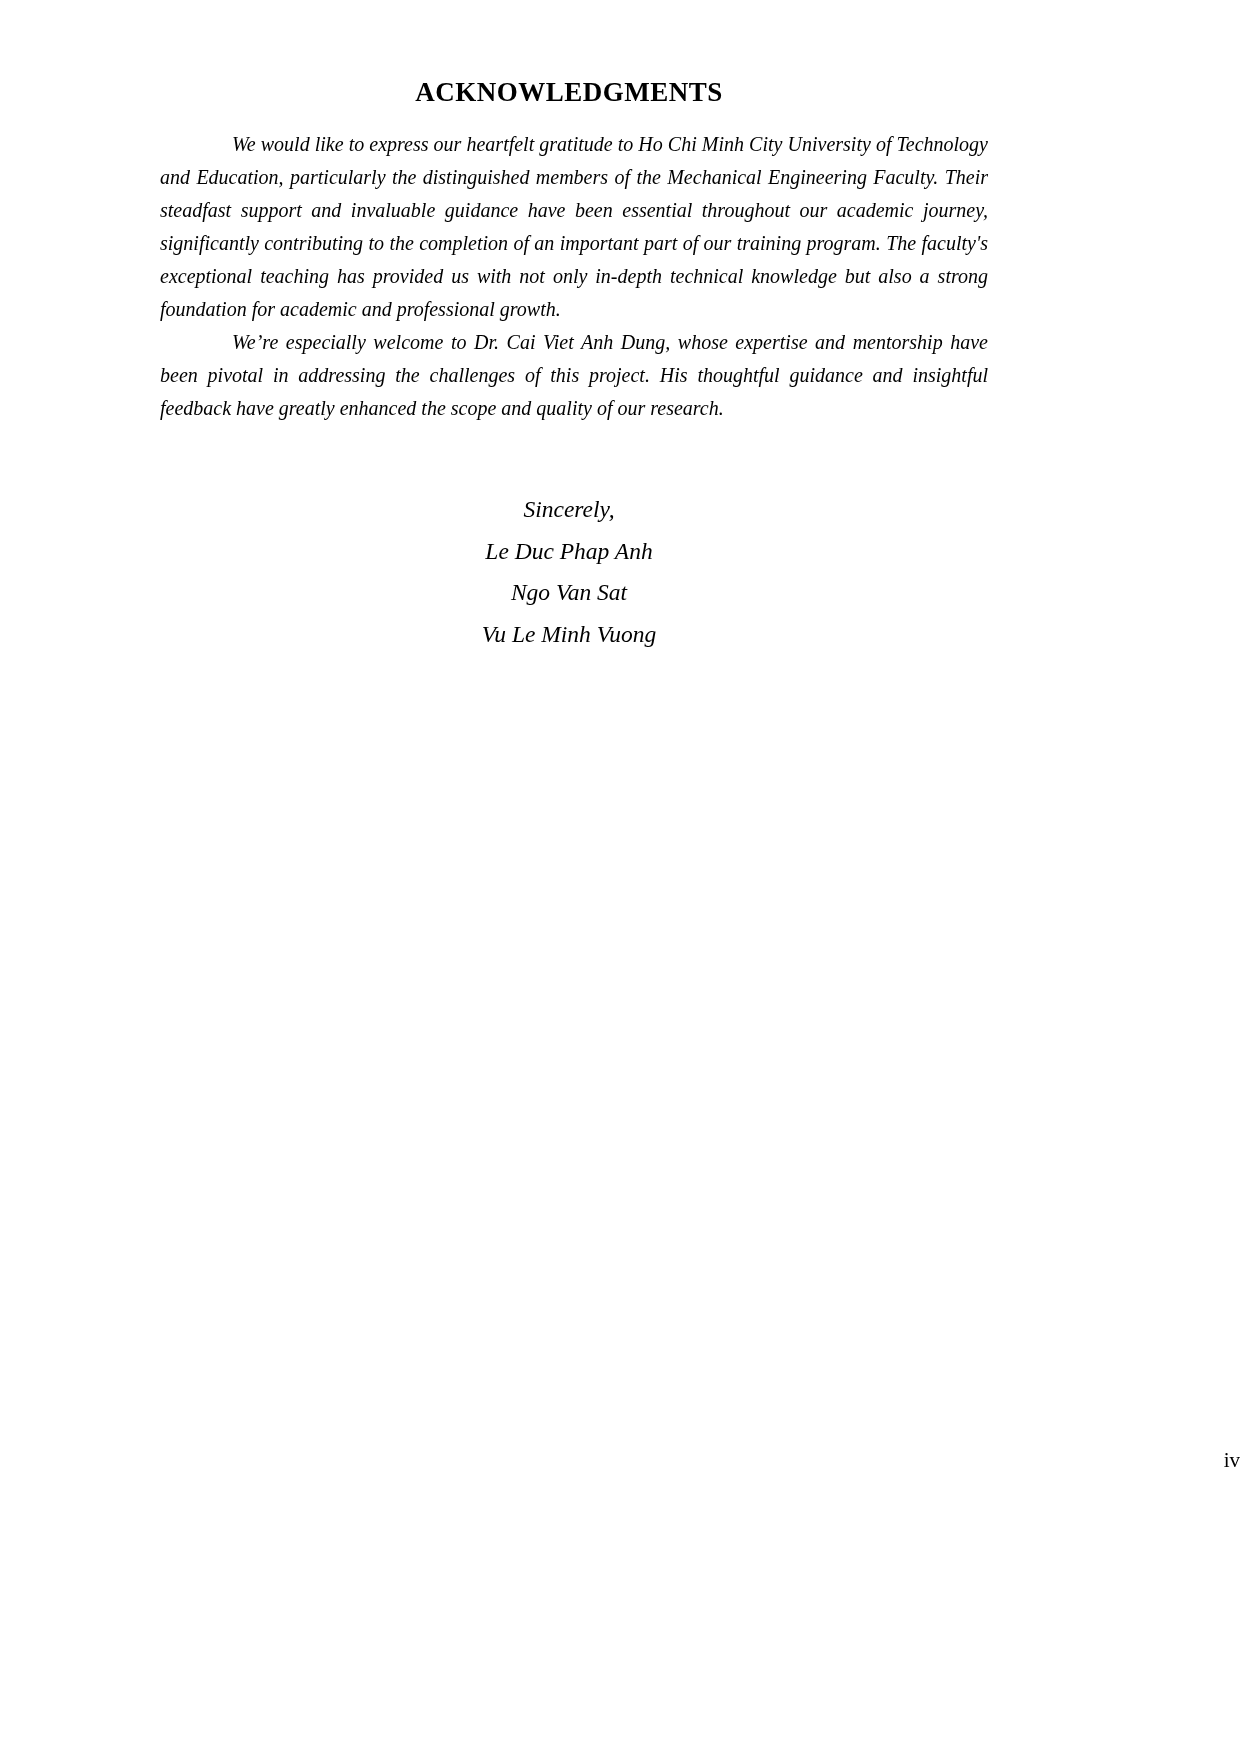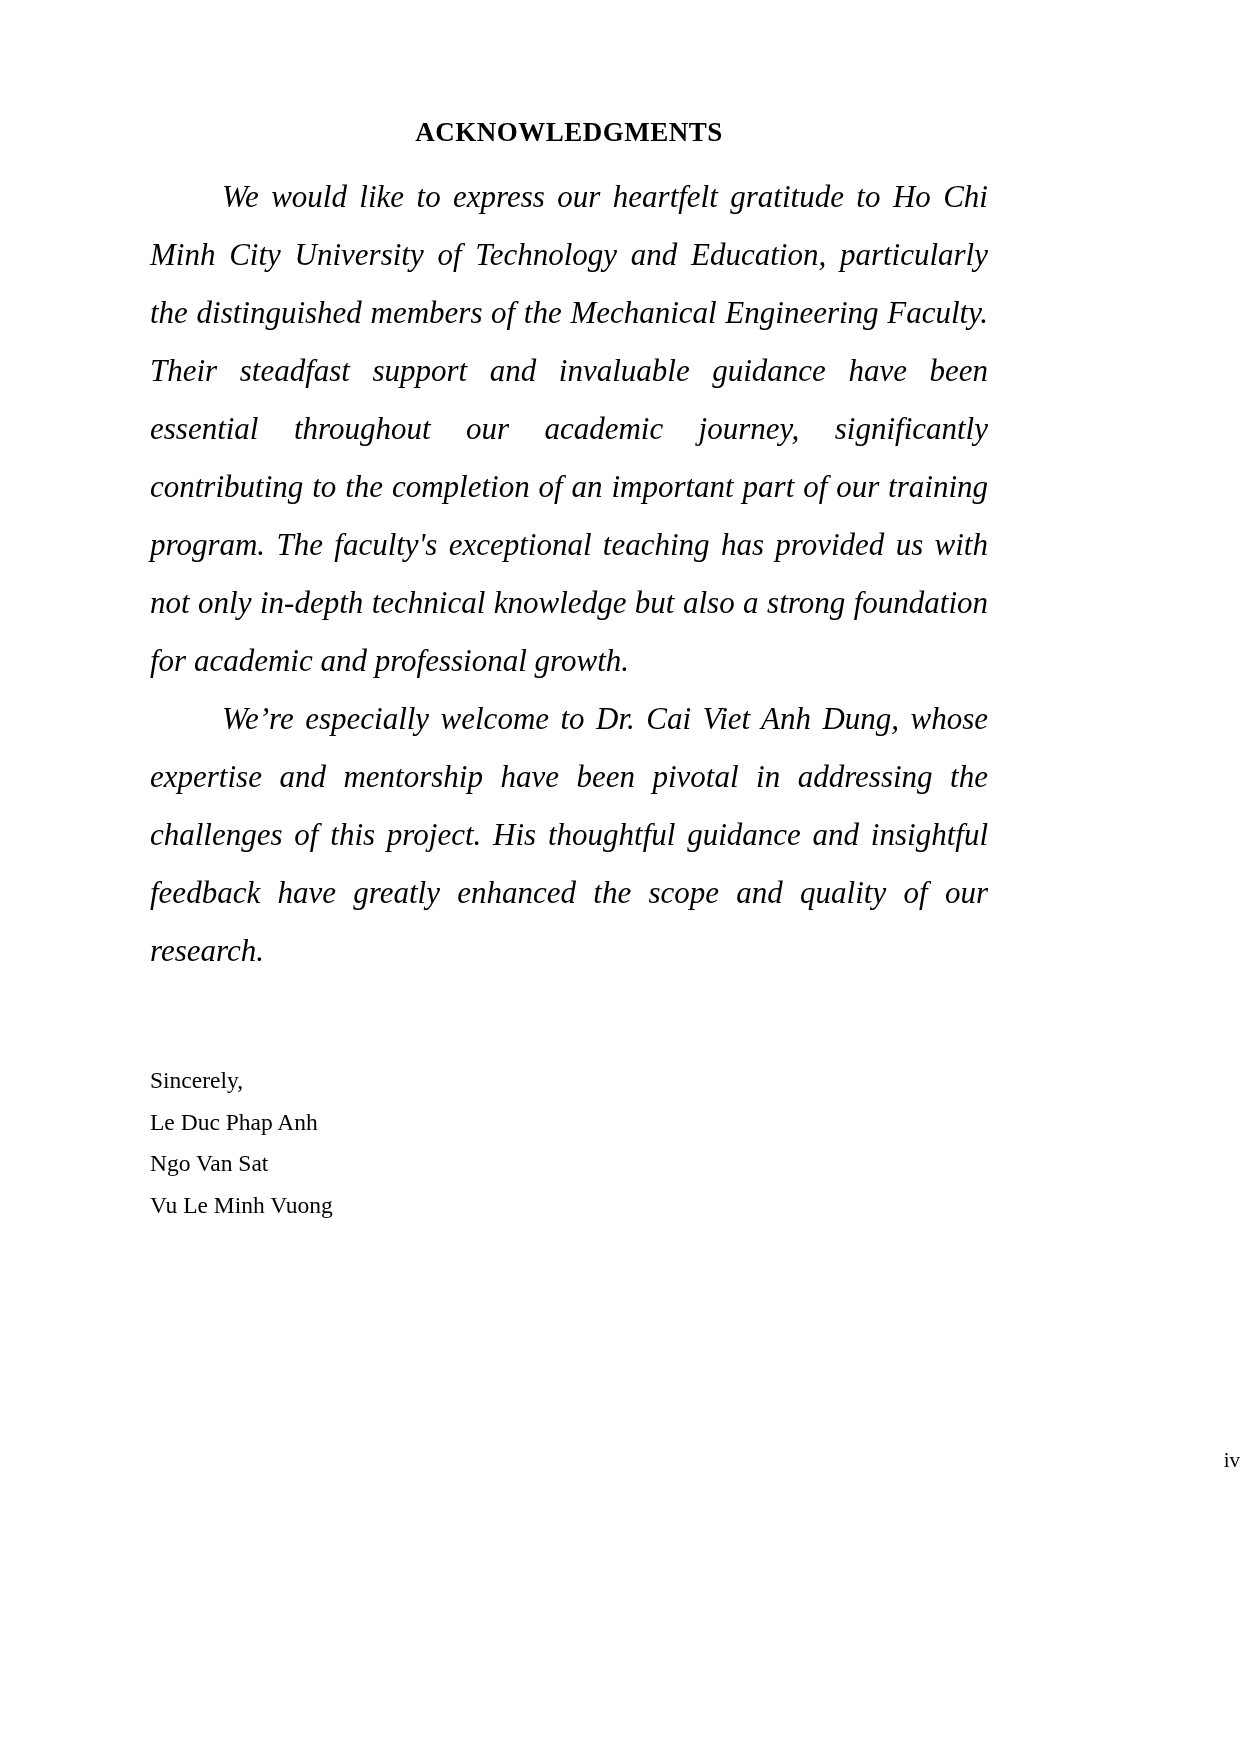--- a/index.html
+++ b/index.html
@@ -38,7 +38,7 @@
     letter-spacing: 0.5px;
     text-align: center;
     margin: 0;
-    padding-top: 116px;
+    padding-top: 76px;
     line-height: 1.2;
   }
 

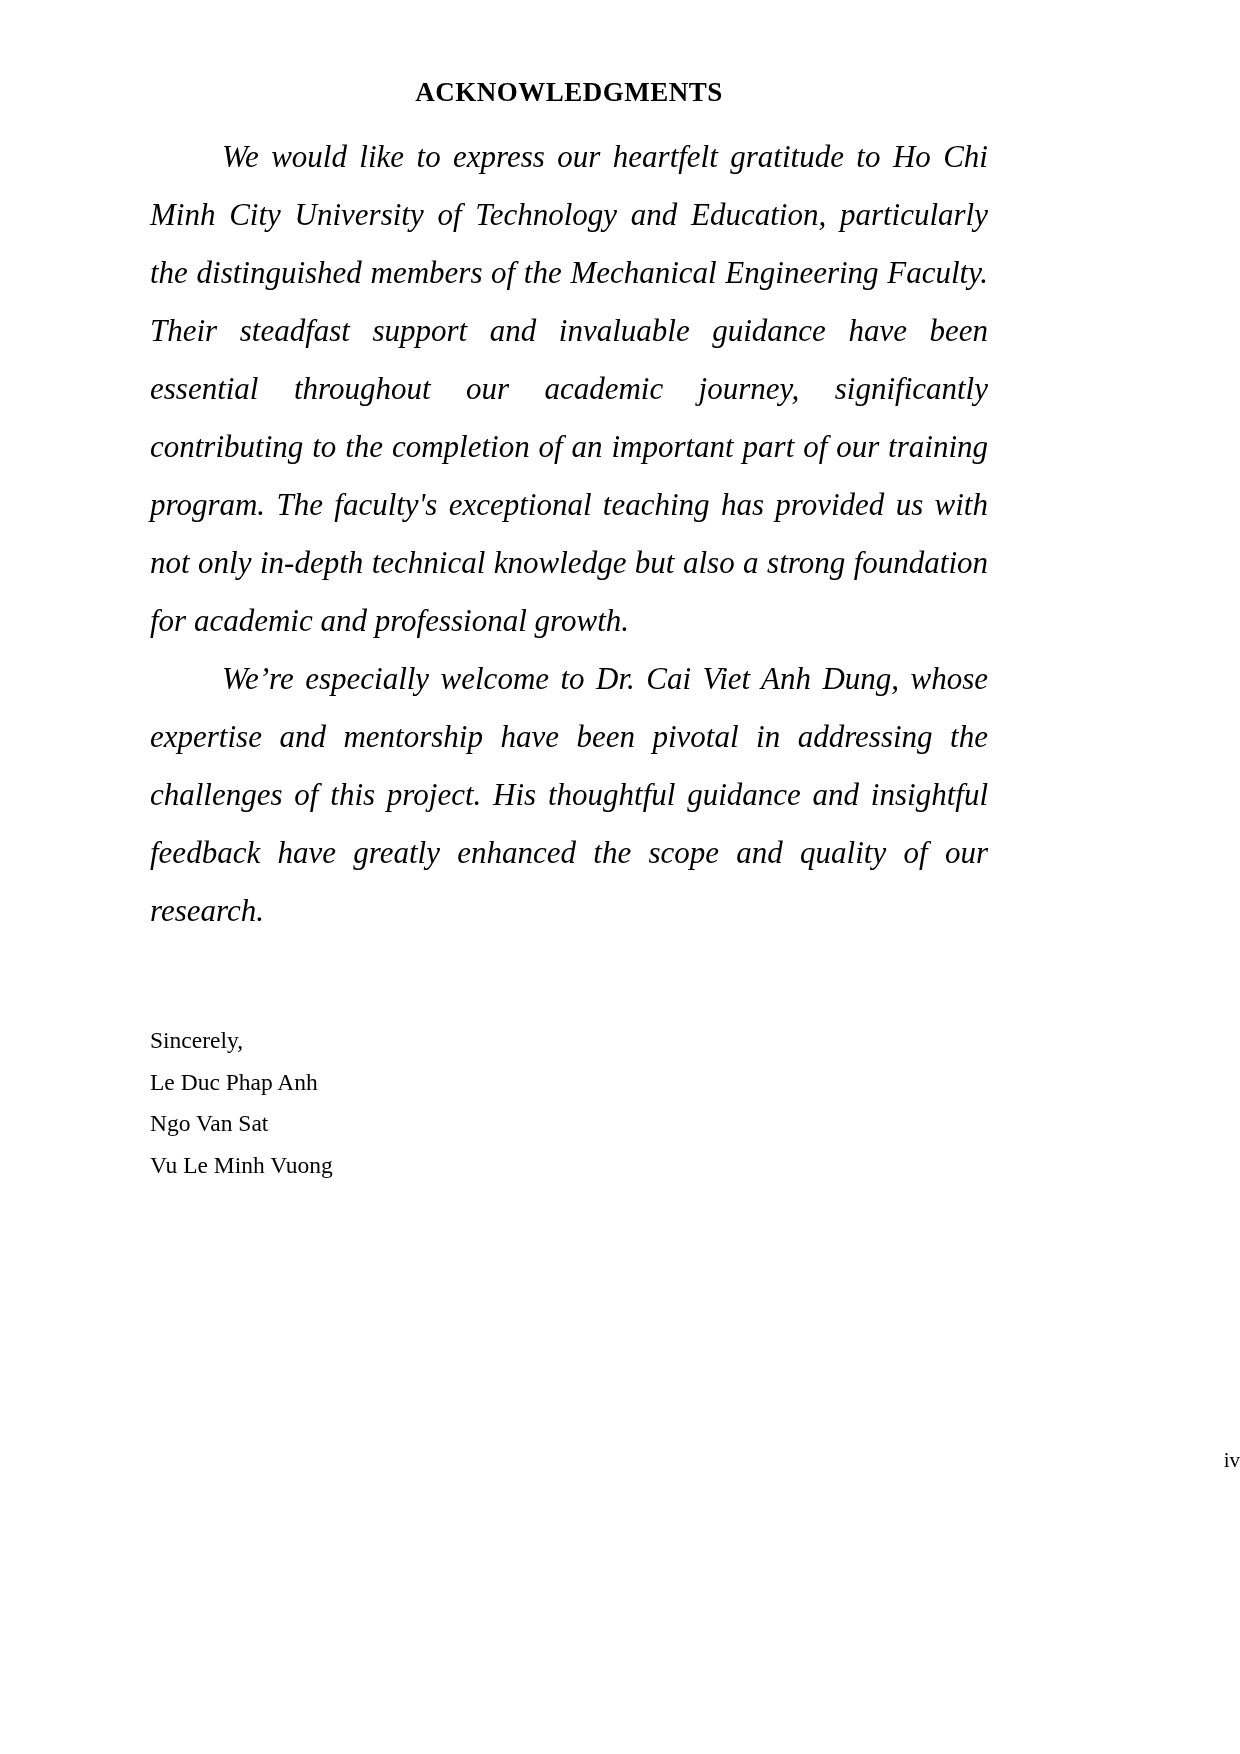--- a/index.html
+++ b/index.html
@@ -48,12 +48,12 @@
 
   p.para {
     font-style: italic;
-    font-size: 31px;
-    line-height: 58px;
+    font-size: 20px;
+    line-height: 33px;
     text-align: justify;
     text-justify: inter-word;
     text-indent: 72px;
-    margin: 0 0 0 0;
+    margin: 0 0 0 10px;
     
   }
 

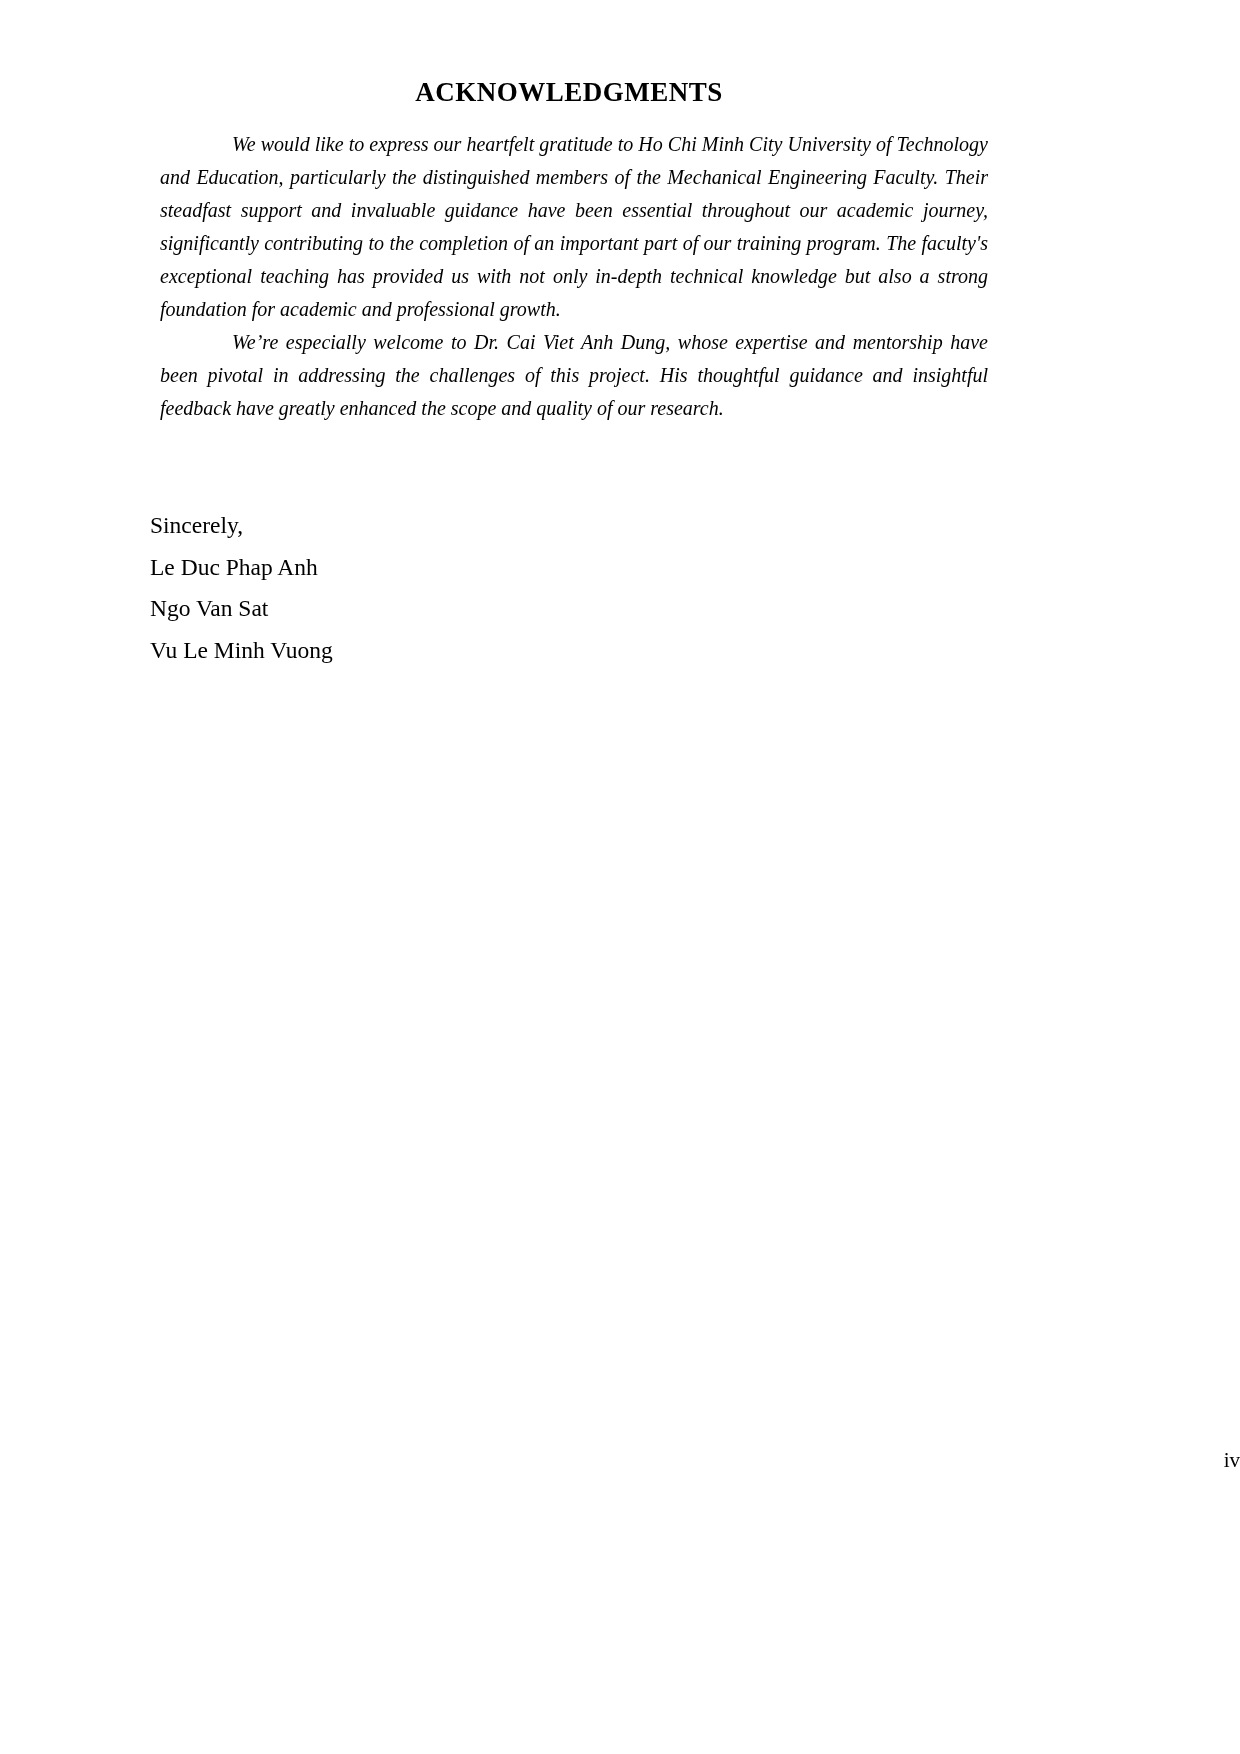--- a/index.html
+++ b/index.html
@@ -58,8 +58,9 @@
   }
 
   .signature {
-    margin-top: 80px;
-    text-align: left;
+    margin-top: 64px;
+    text-align: center;
+    font-style: italic;
     font-size: 23.5px;
     line-height: 41.5px;
   }

